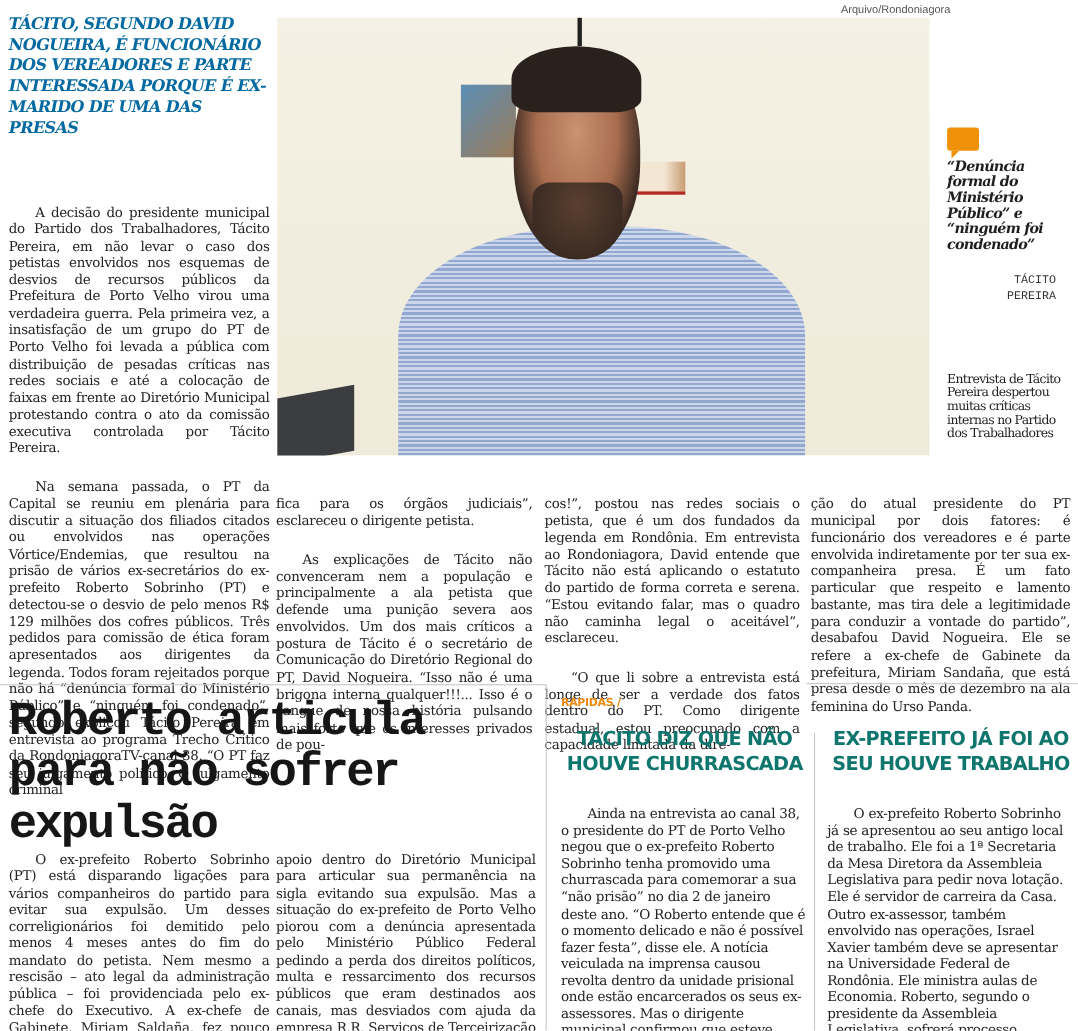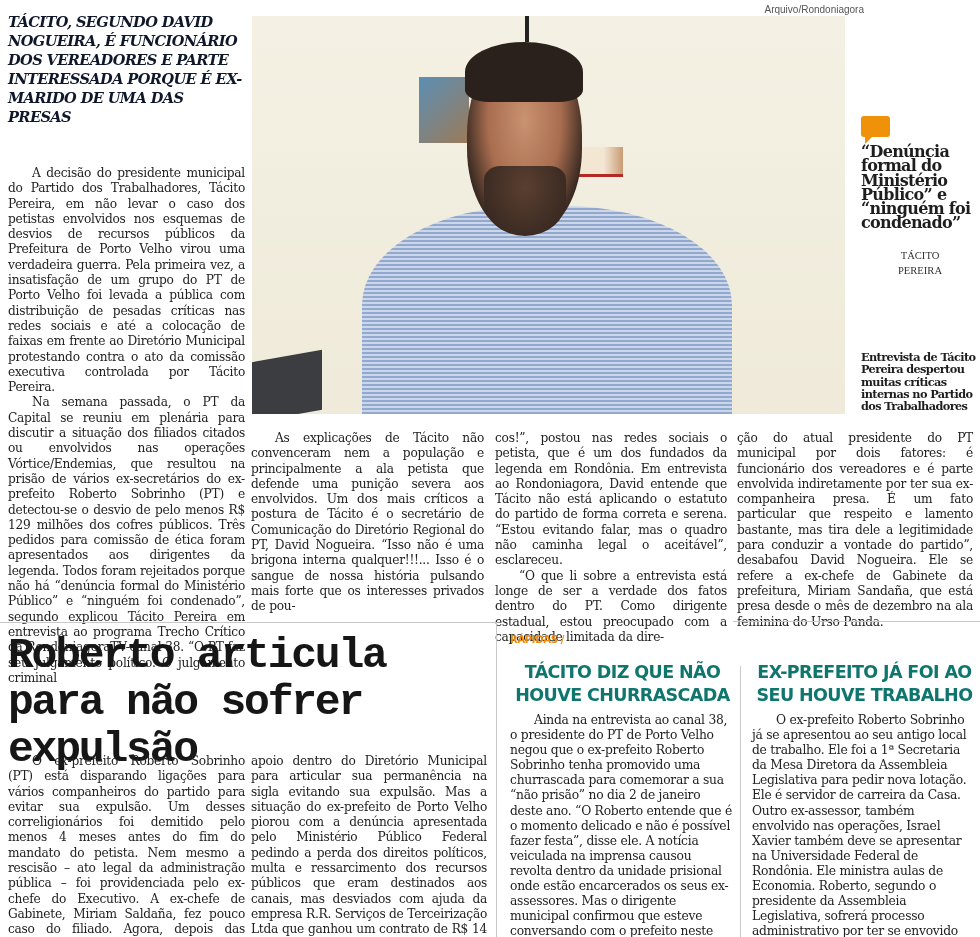--- a/index.html
+++ b/index.html
@@ -21,7 +21,7 @@
   #kicker {
     position: absolute; left: 8px; top: 12px; width: 240px;
     font-family: "DejaVu Serif", serif; font-weight: bold; font-style: italic;
-    font-size: 14.6px; line-height: 19px; color: #0f172a; letter-spacing: -0.6px;
+    font-size: 14.6px; line-height: 19px; color: #0369a1; letter-spacing: -0.6px;
   }
   #col1 { position: absolute; left: 8px; top: 166px; width: 237px; }
   #col2 { position: absolute; left: 251px; top: 431px; width: 233px; }

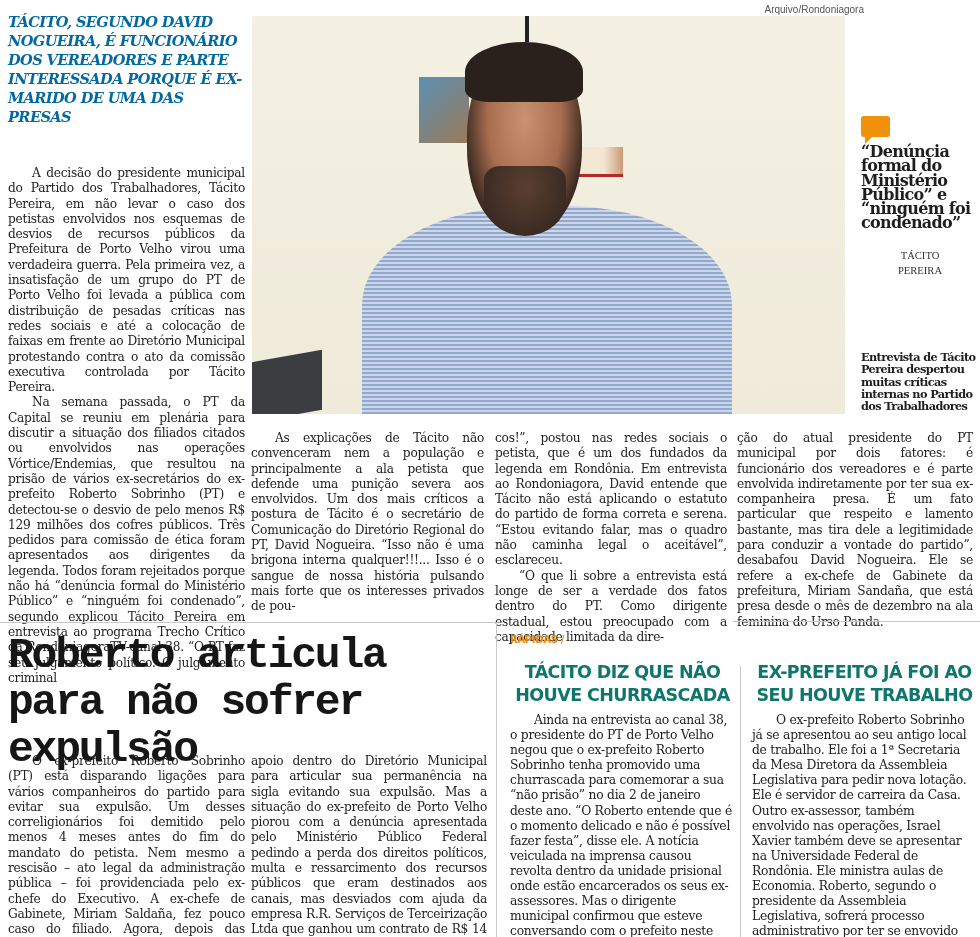--- a/index.html
+++ b/index.html
@@ -56,8 +56,8 @@
   }
   #pullquote {
     position: absolute; left: 861px; top: 145px; width: 116px;
-    font-family: "DejaVu Serif", serif; font-weight: bold; 
-    font-size: 16px; line-height: 14.3px; color: #1e1e1e; letter-spacing: -0.7px;
+    font-family: "DejaVu Serif", serif; font-weight: bold; font-style: italic;
+    font-size: 13px; line-height: 14.3px; color: #1e1e1e; letter-spacing: -0.7px;
   }
   #pullquote-author {
     position: absolute; left: 880px; top: 248px; width: 80px; text-align: center;

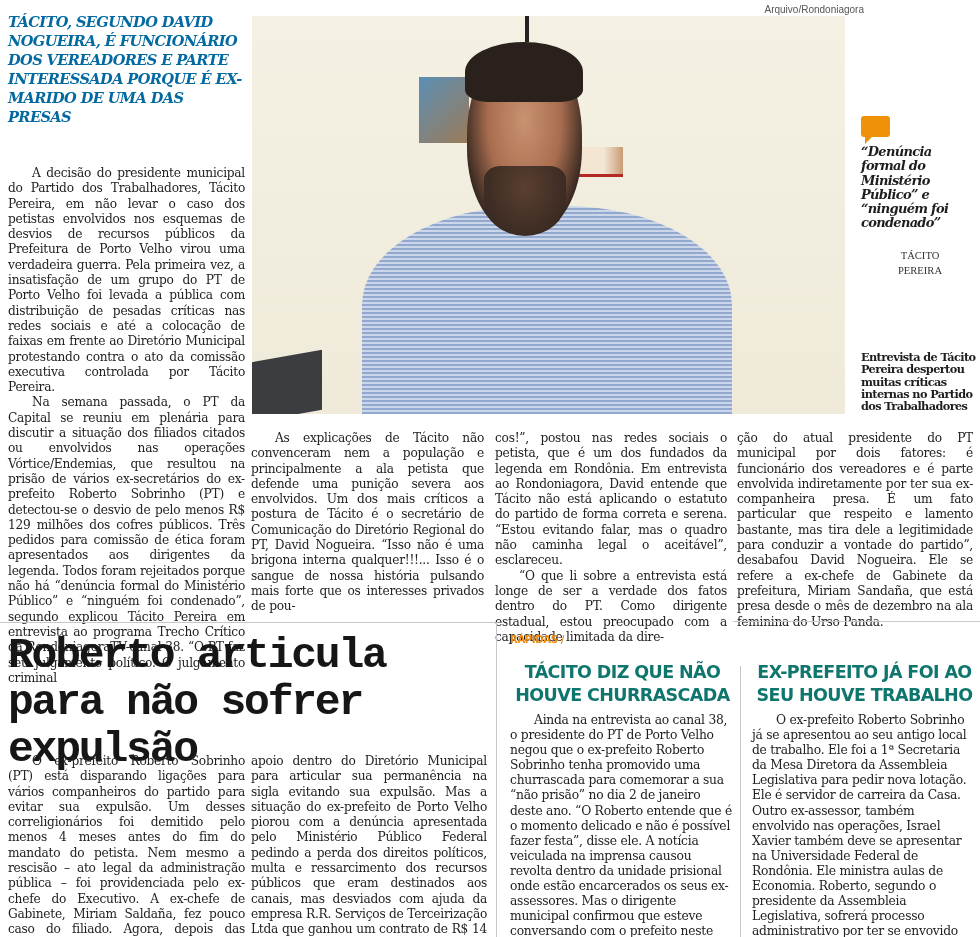--- a/index.html
+++ b/index.html
@@ -14,7 +14,7 @@
     color: #222;
     letter-spacing: -0.25px;
   }
-  .body-text p { text-indent: 24px; }
+  .body-text p { text-indent: 24px; margin-top: 20px; }
   .body-text p.noindent { text-indent: 0; }
 
   

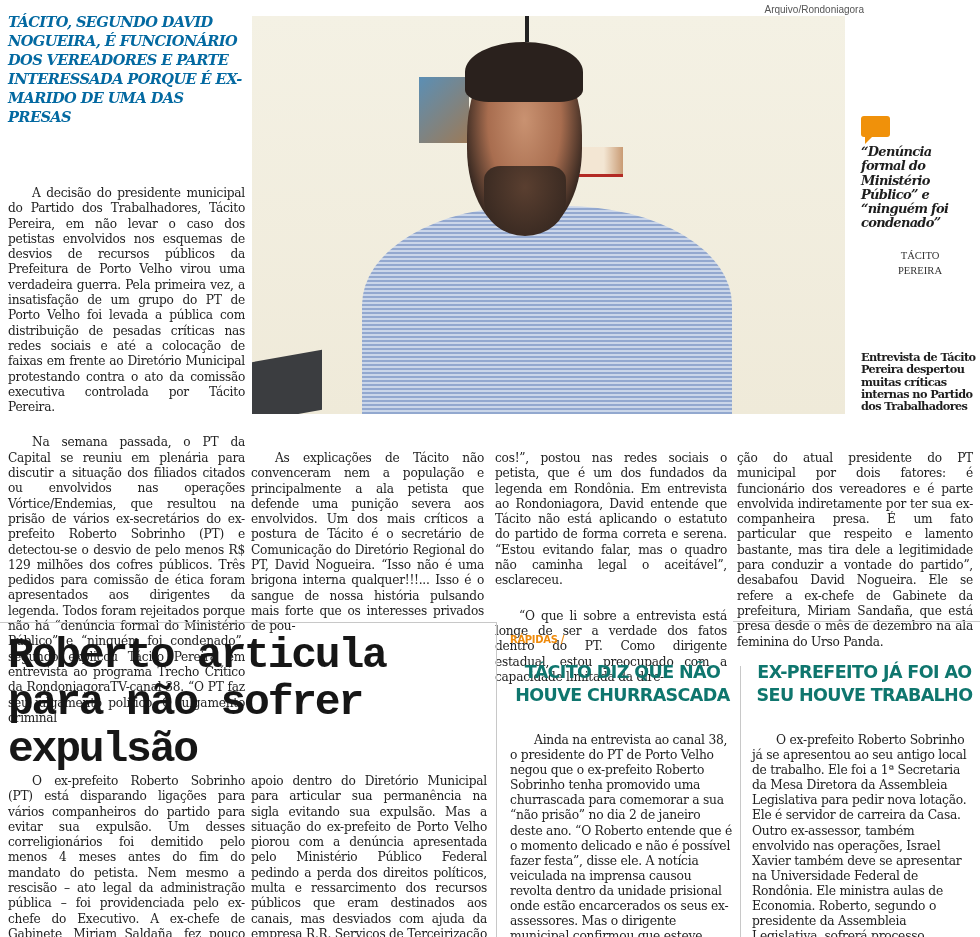--- a/index.html
+++ b/index.html
@@ -60,8 +60,8 @@
     font-size: 13px; line-height: 14.3px; color: #1e1e1e; letter-spacing: -0.7px;
   }
   #pullquote-author {
-    position: absolute; left: 880px; top: 248px; width: 80px; text-align: center;
-    font-family: Liberation Serif, serif; font-size: 10.6px; line-height: 15px; color: #333;
+    position: absolute; left: 880px; top: 248px; width: 80px; text-align: right;
+    font-family: Liberation Mono, monospace; font-size: 10.6px; line-height: 15px; color: #333;
   }
   #caption {
     position: absolute; left: 861px; top: 351px; width: 116px;

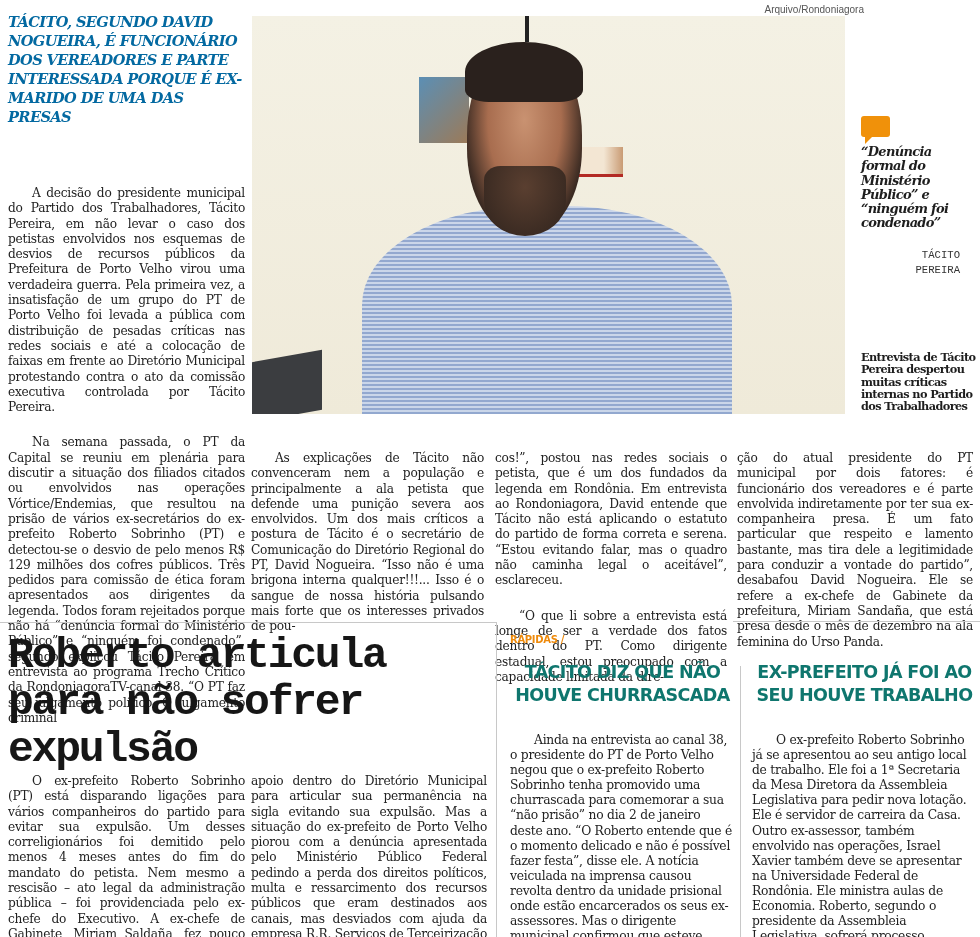--- a/index.html
+++ b/index.html
@@ -64,8 +64,8 @@
     font-family: Liberation Mono, monospace; font-size: 10.6px; line-height: 15px; color: #333;
   }
   #caption {
-    position: absolute; left: 861px; top: 351px; width: 116px;
-    font-family: "DejaVu Serif", serif; font-weight: bold; font-size: 11.3px;
+    position: absolute; left: 861px; top: 339px; width: 116px;
+    font-family: "DejaVu Serif", serif; font-weight: normal; font-size: 11.3px;
     line-height: 12.3px; color: #1e1e1e; letter-spacing: -0.6px;
   }
 

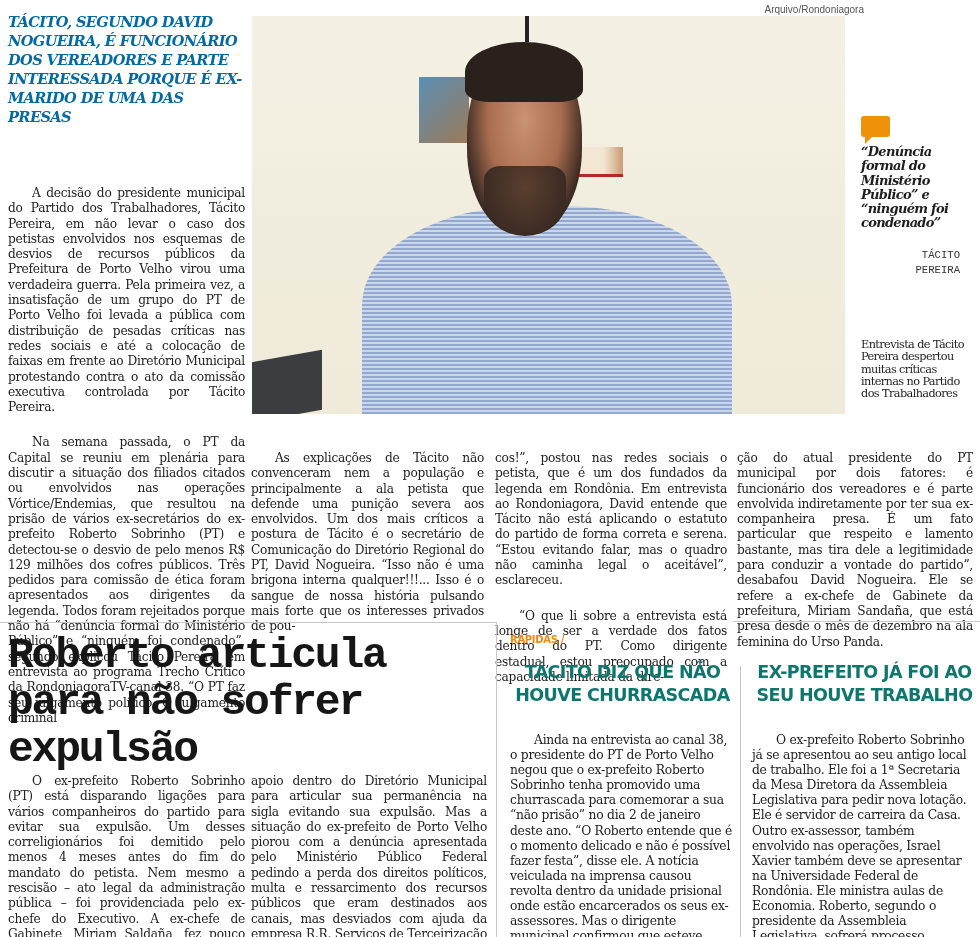--- a/index.html
+++ b/index.html
@@ -128,6 +128,7 @@
 <div id="caption">Entrevista de Tácito Pereira despertou muitas críticas internas no Partido dos Trabalhadores</div>
 
 <div id="col2" class="body-text">
+  <p class="noindent">fica para os órgãos judiciais”, esclareceu o dirigente petista.</p>
   <p>As explicações de Tácito não convenceram nem a população e principalmente a ala petista que defende uma punição severa aos envolvidos. Um dos mais críticos a postura de Tácito é o secretário de Comunicação do Diretório Regional do PT, David Nogueira. “Isso não é uma brigona interna qualquer!!!... Isso é o sangue de nossa história pulsando mais forte que os interesses privados de pou-</p>
 </div>
 

